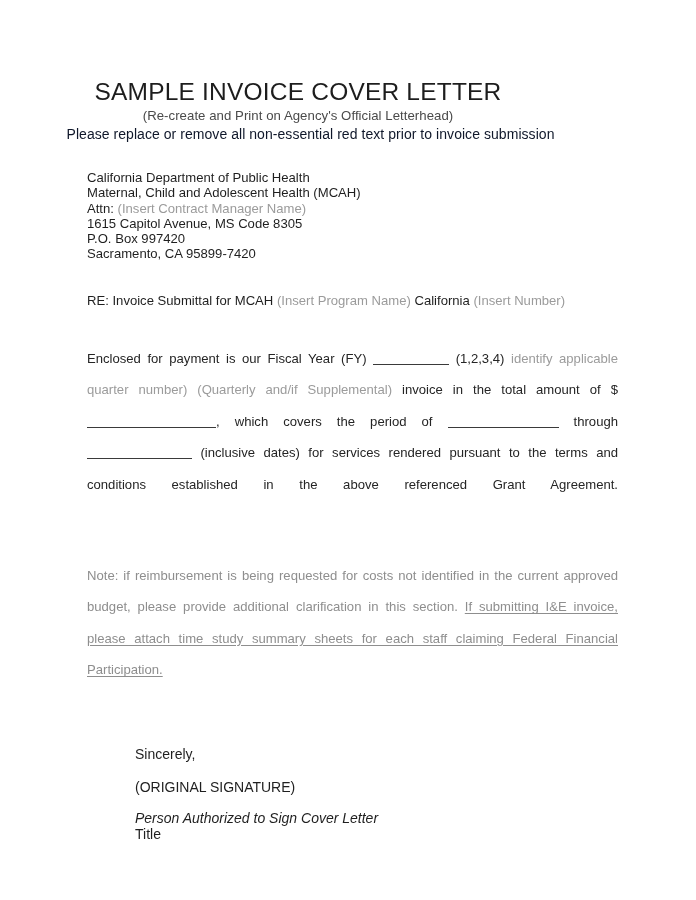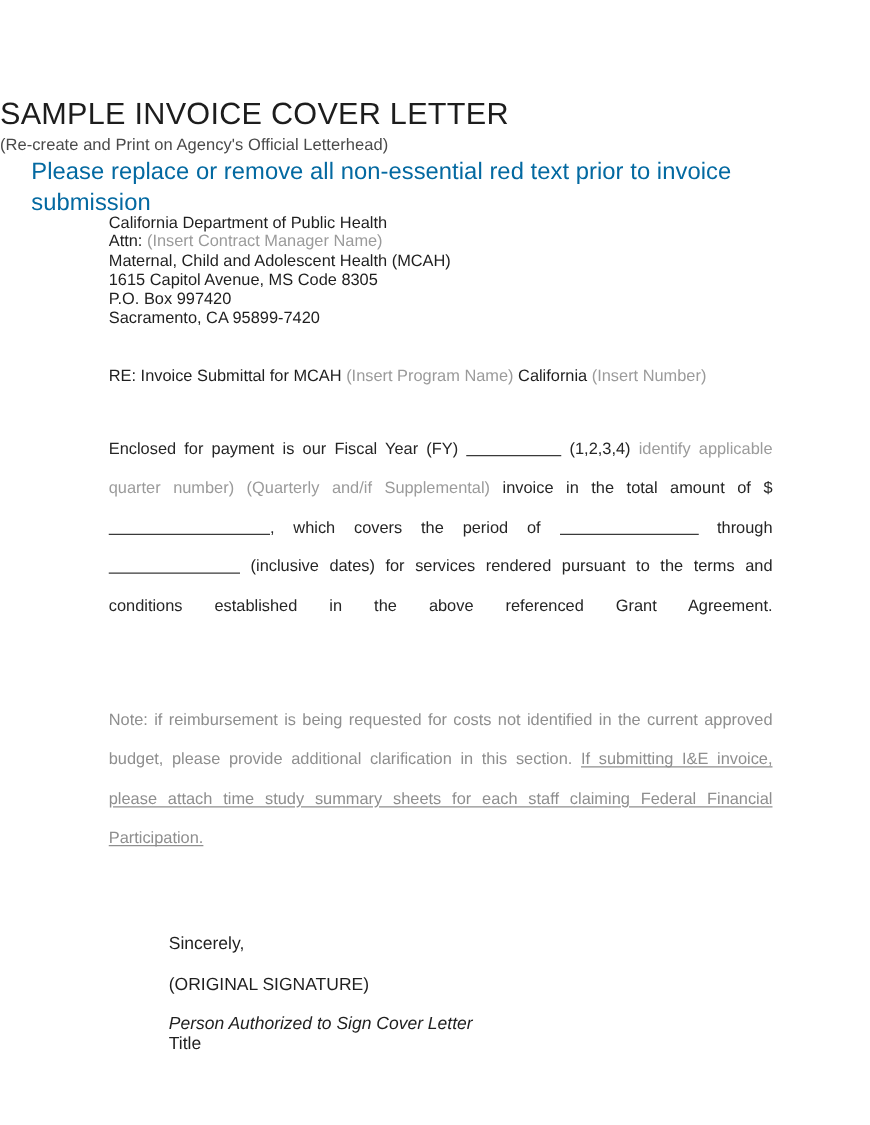--- a/index.html
+++ b/index.html
@@ -27,7 +27,7 @@
     left: 0;
     top: 78px;
     width: 596px;
-    text-align: left;
+    text-align: center;
   }
   .doc-title {
     font-size: 24.5px;

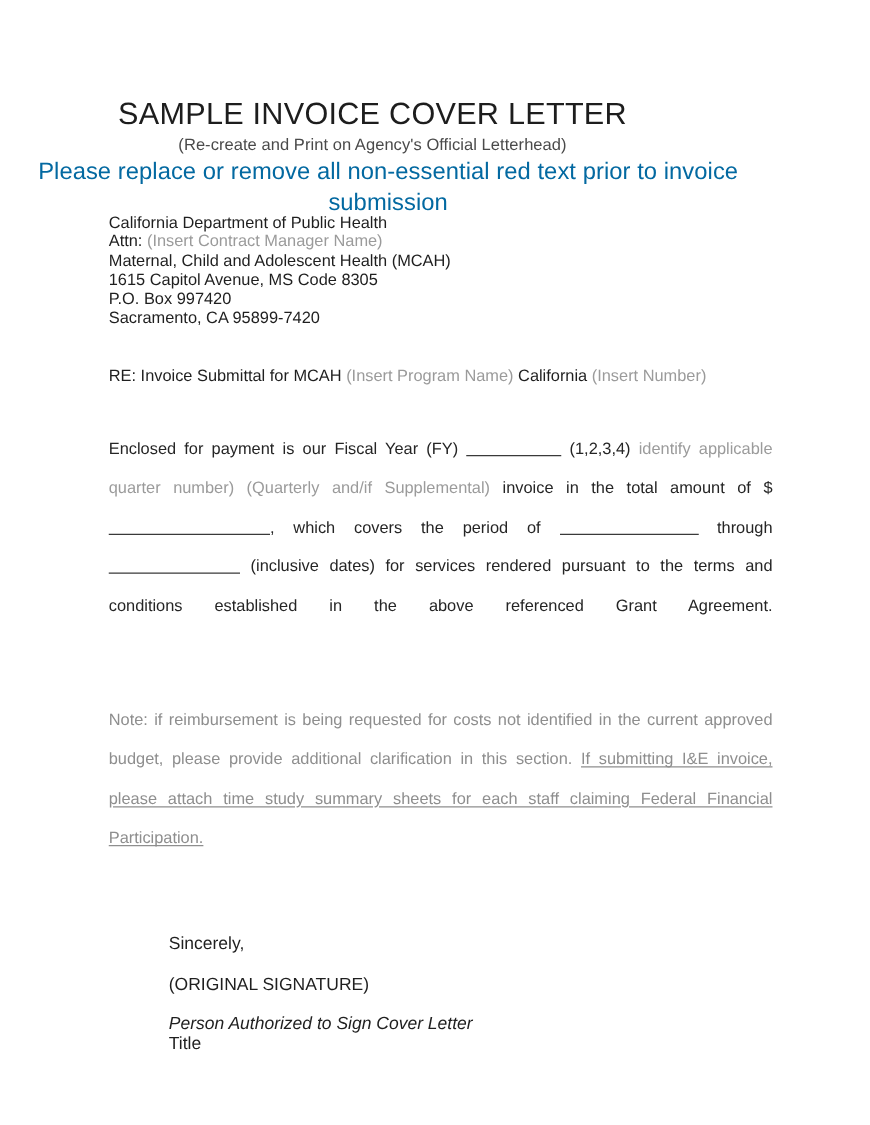--- a/index.html
+++ b/index.html
@@ -46,8 +46,8 @@
     letter-spacing: 0.05px;
   }
   .subtitle-2 {
-    font-size: 19px;
-    color: #0369a1;
+    font-size: 14px;
+    color: #0f172a;
     line-height: 1.32;
     letter-spacing: 0.05px;
     padding-left: 25px;

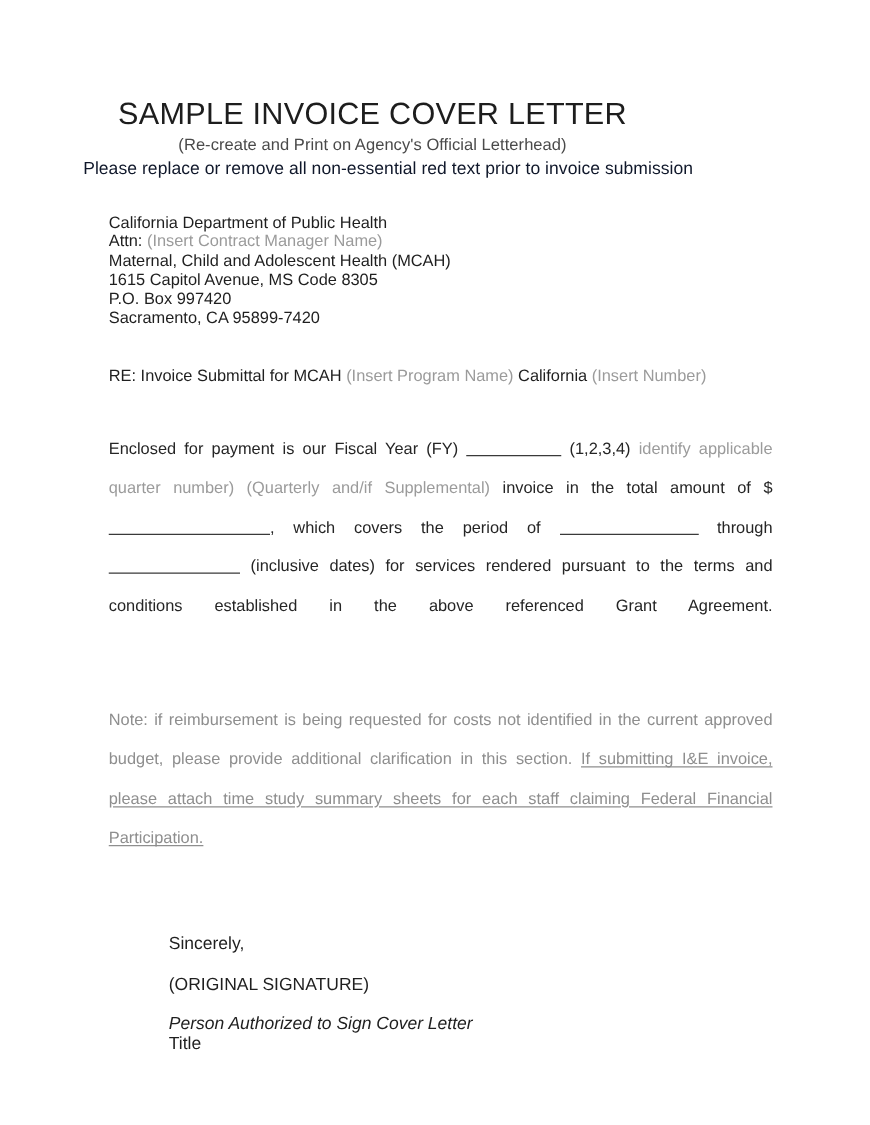--- a/index.html
+++ b/index.html
@@ -137,8 +137,8 @@
 
     <div class="addr-block">
       <div class="addr-line">California Department of Public Health</div>
+      <div class="addr-line">Maternal, Child and Adolescent Health (MCAH)</div>
       <div class="addr-line"><span>Attn: </span><span class="gray">(Insert Contract Manager Name)</span></div>
-      <div class="addr-line">Maternal, Child and Adolescent Health (MCAH)</div>
       <div class="addr-line">1615 Capitol Avenue, MS Code 8305</div>
       <div class="addr-line">P.O. Box 997420</div>
       <div class="addr-line">Sacramento, CA 95899-7420</div>

